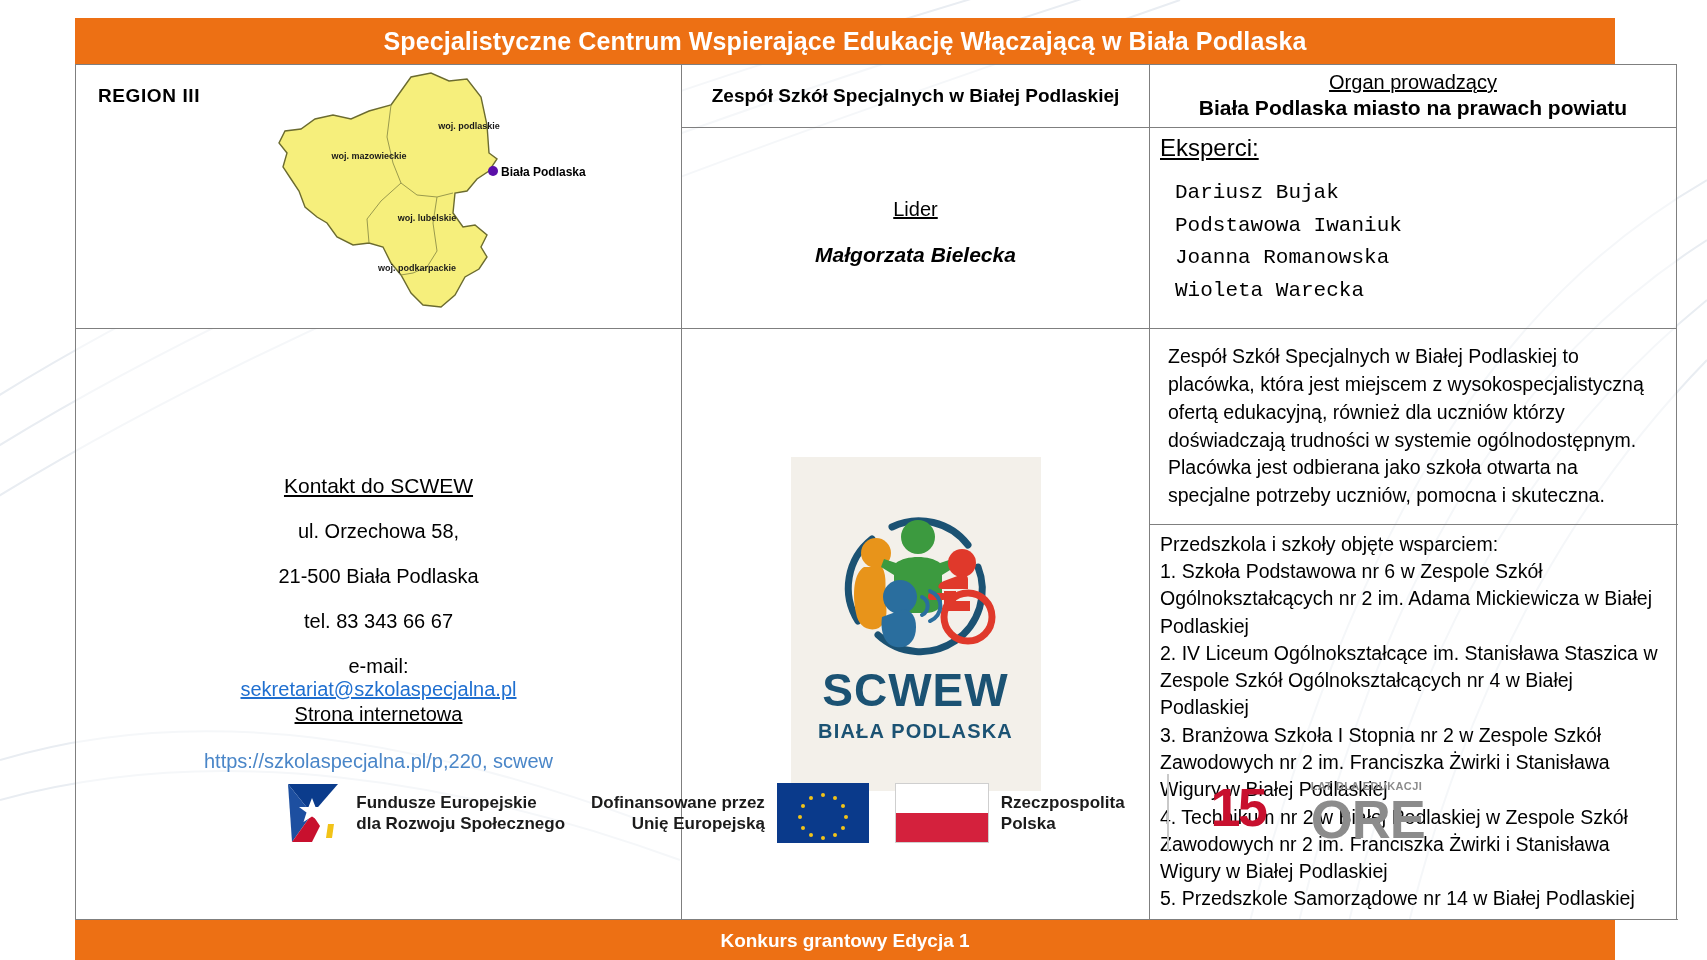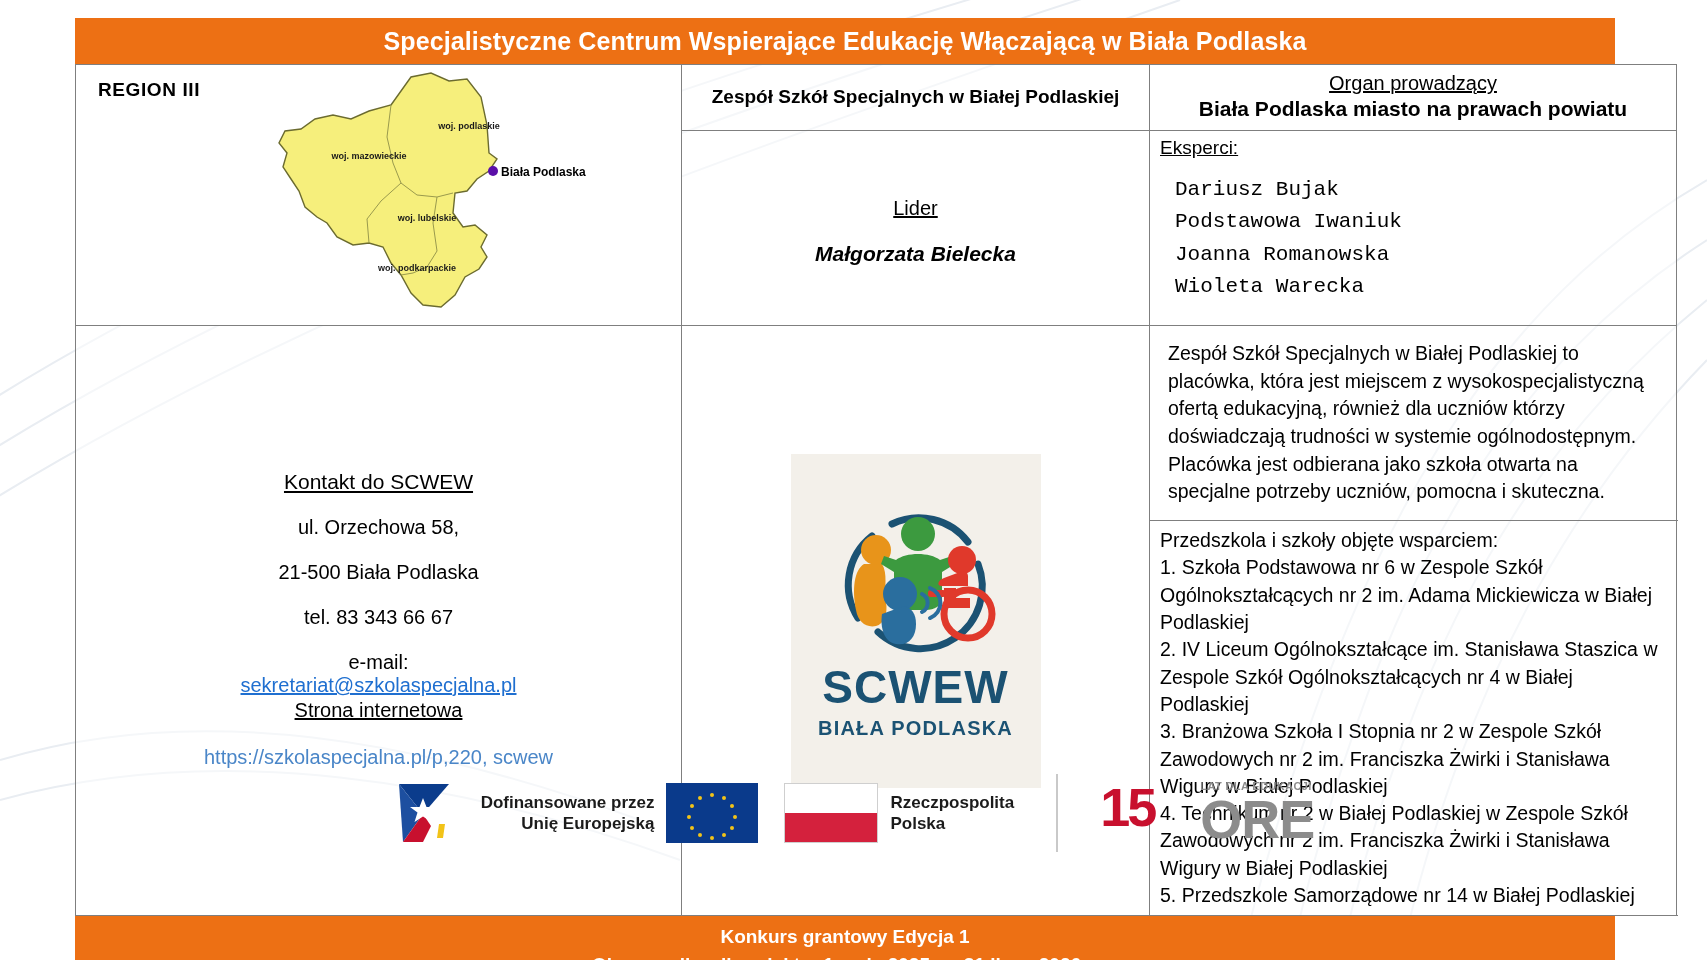--- a/index.html
+++ b/index.html
@@ -137,7 +137,7 @@
     <tbody>
         <tr>
       <td class="c-map" rowspan="2">
-        <div style="position:absolute;left:22px;top:14px;font-size:19px;font-weight:bold;letter-spacing:.6px;">REGION III</div>
+        <div style="position:absolute;left:22px;top:20px;font-size:19px;font-weight:bold;letter-spacing:.6px;">REGION III</div>
         <svg width="400" height="246" viewBox="0 0 400 246" style="position:absolute;left:165px;top:2px;">
           <path d="M150,38 L170,10 L190,6 L208,14 L226,12 L240,30 L246,58 L248,86 L256,92 L248,104
                    L236,112 L226,124 L214,126 L212,146 L222,160 L234,158 L246,168 L240,180 L246,190

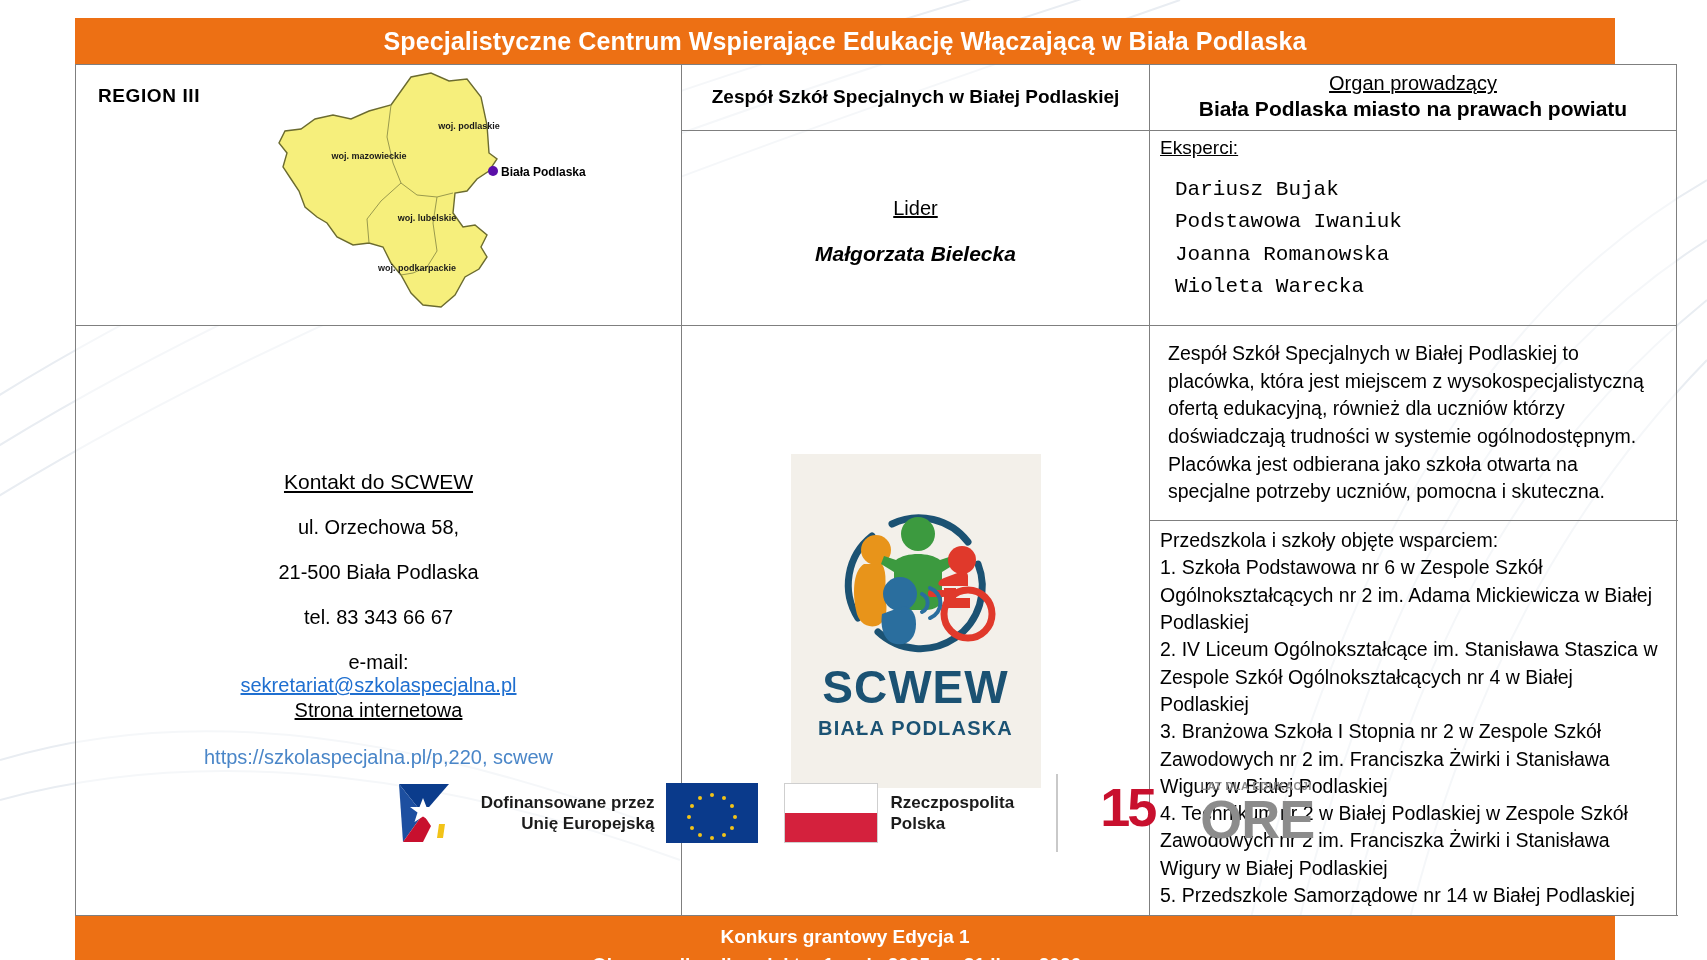--- a/index.html
+++ b/index.html
@@ -57,7 +57,7 @@
   .lider-head{text-decoration:underline;font-size:20px;margin-top:8px;}
   .lider-name{font-weight:bold;font-size:21px;margin-top:22px;font-style:italic;}
   .c-experts{padding:10px 0 10px 110px;vertical-align:middle;}
-  .experts-head{text-decoration:underline;font-size:19px;margin-bottom:10px;}
+  .experts-head{text-decoration:underline;font-size:24px;margin-bottom:10px;}
   .experts-list{list-style:none;margin:15px;padding:0;font-family:Liberation Mono, monospace;}
   .experts-list li{font-size:21px;line-height:1.55;}
 

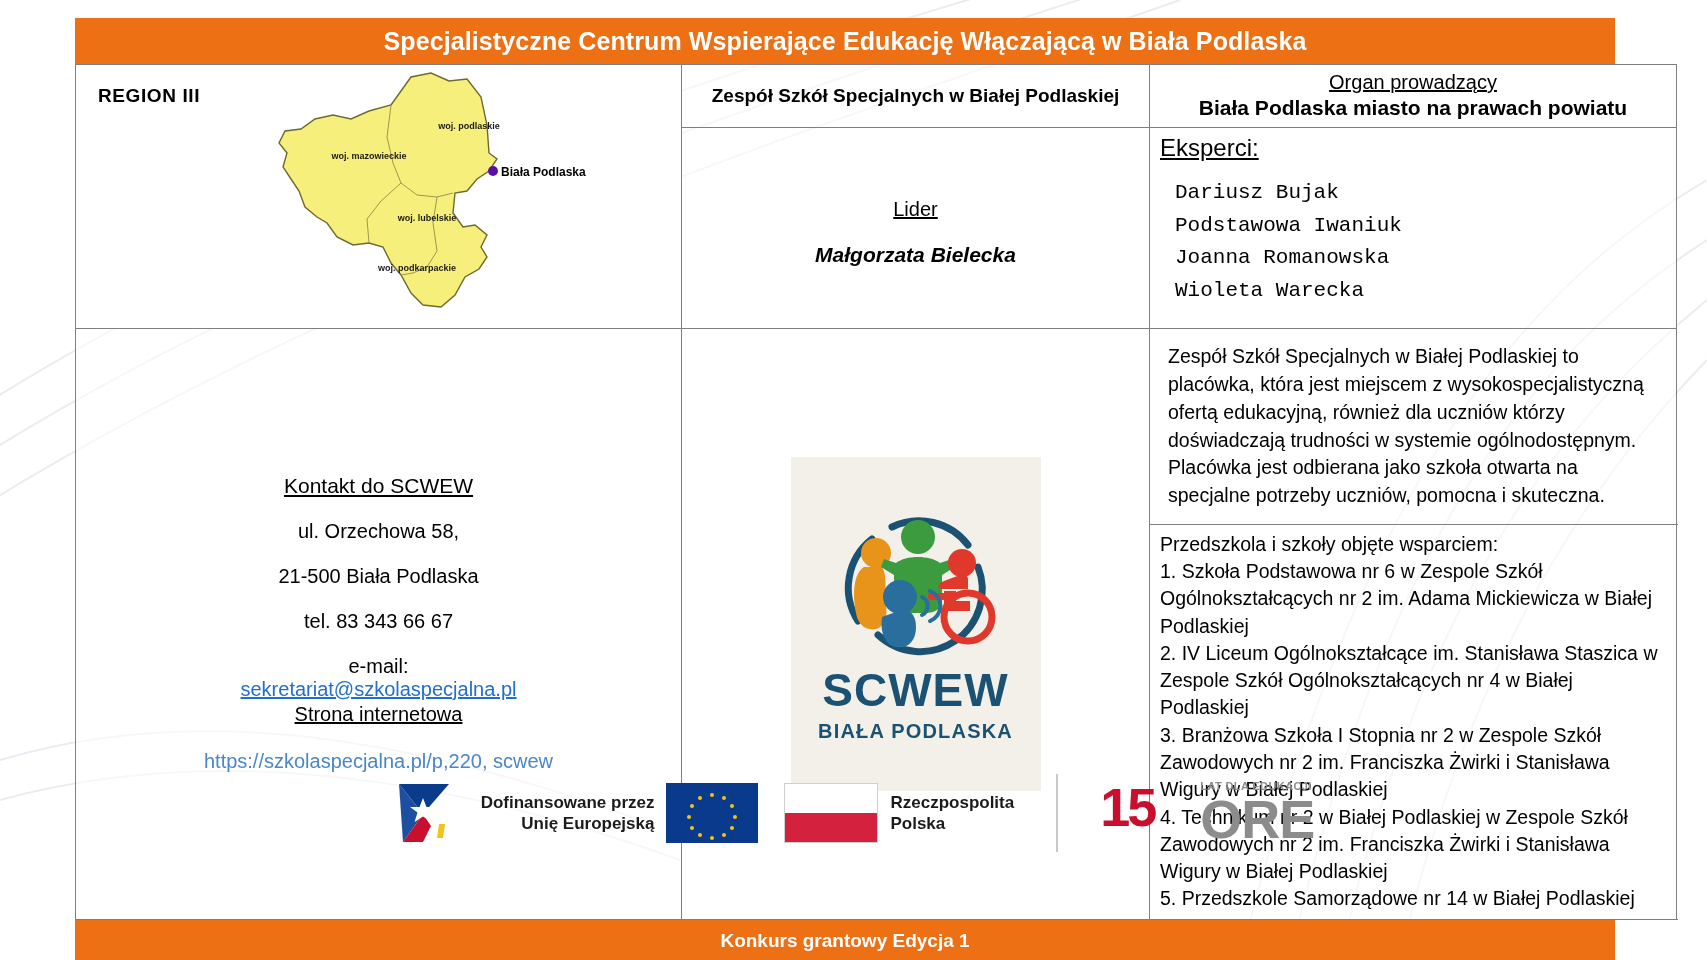--- a/index.html
+++ b/index.html
@@ -253,6 +253,10 @@
       <path d="M30,18 L33.5,27 L43,27 L35.5,32.5 L38.5,42 L30,36.5 L21.5,42 L24.5,32.5 L17,27 L26.5,27 Z" fill="#ffffff"></path>
       <path d="M46,44 L52,44 L50,58 L44,58 Z" fill="#F2C318"></path>
     </svg>
+    <div class="logo-text">
+      <div>Fundusze Europejskie</div>
+      <div>dla Rozwoju Społecznego</div>
+    </div>
   </div>
 
   <div class="logo-item">

